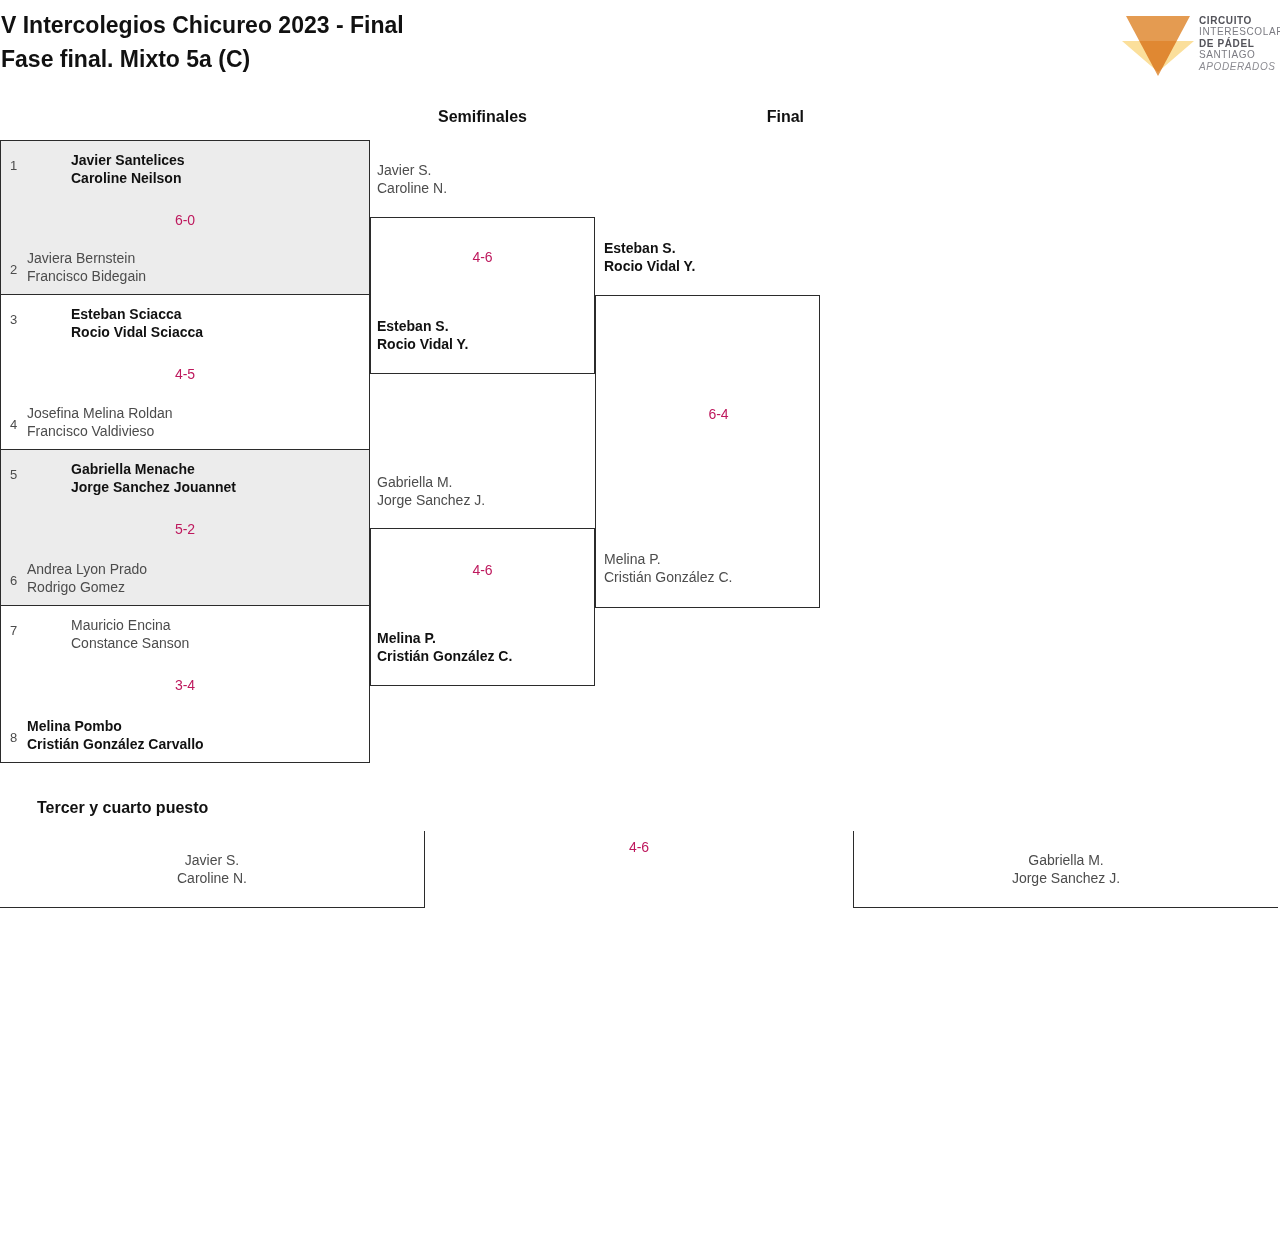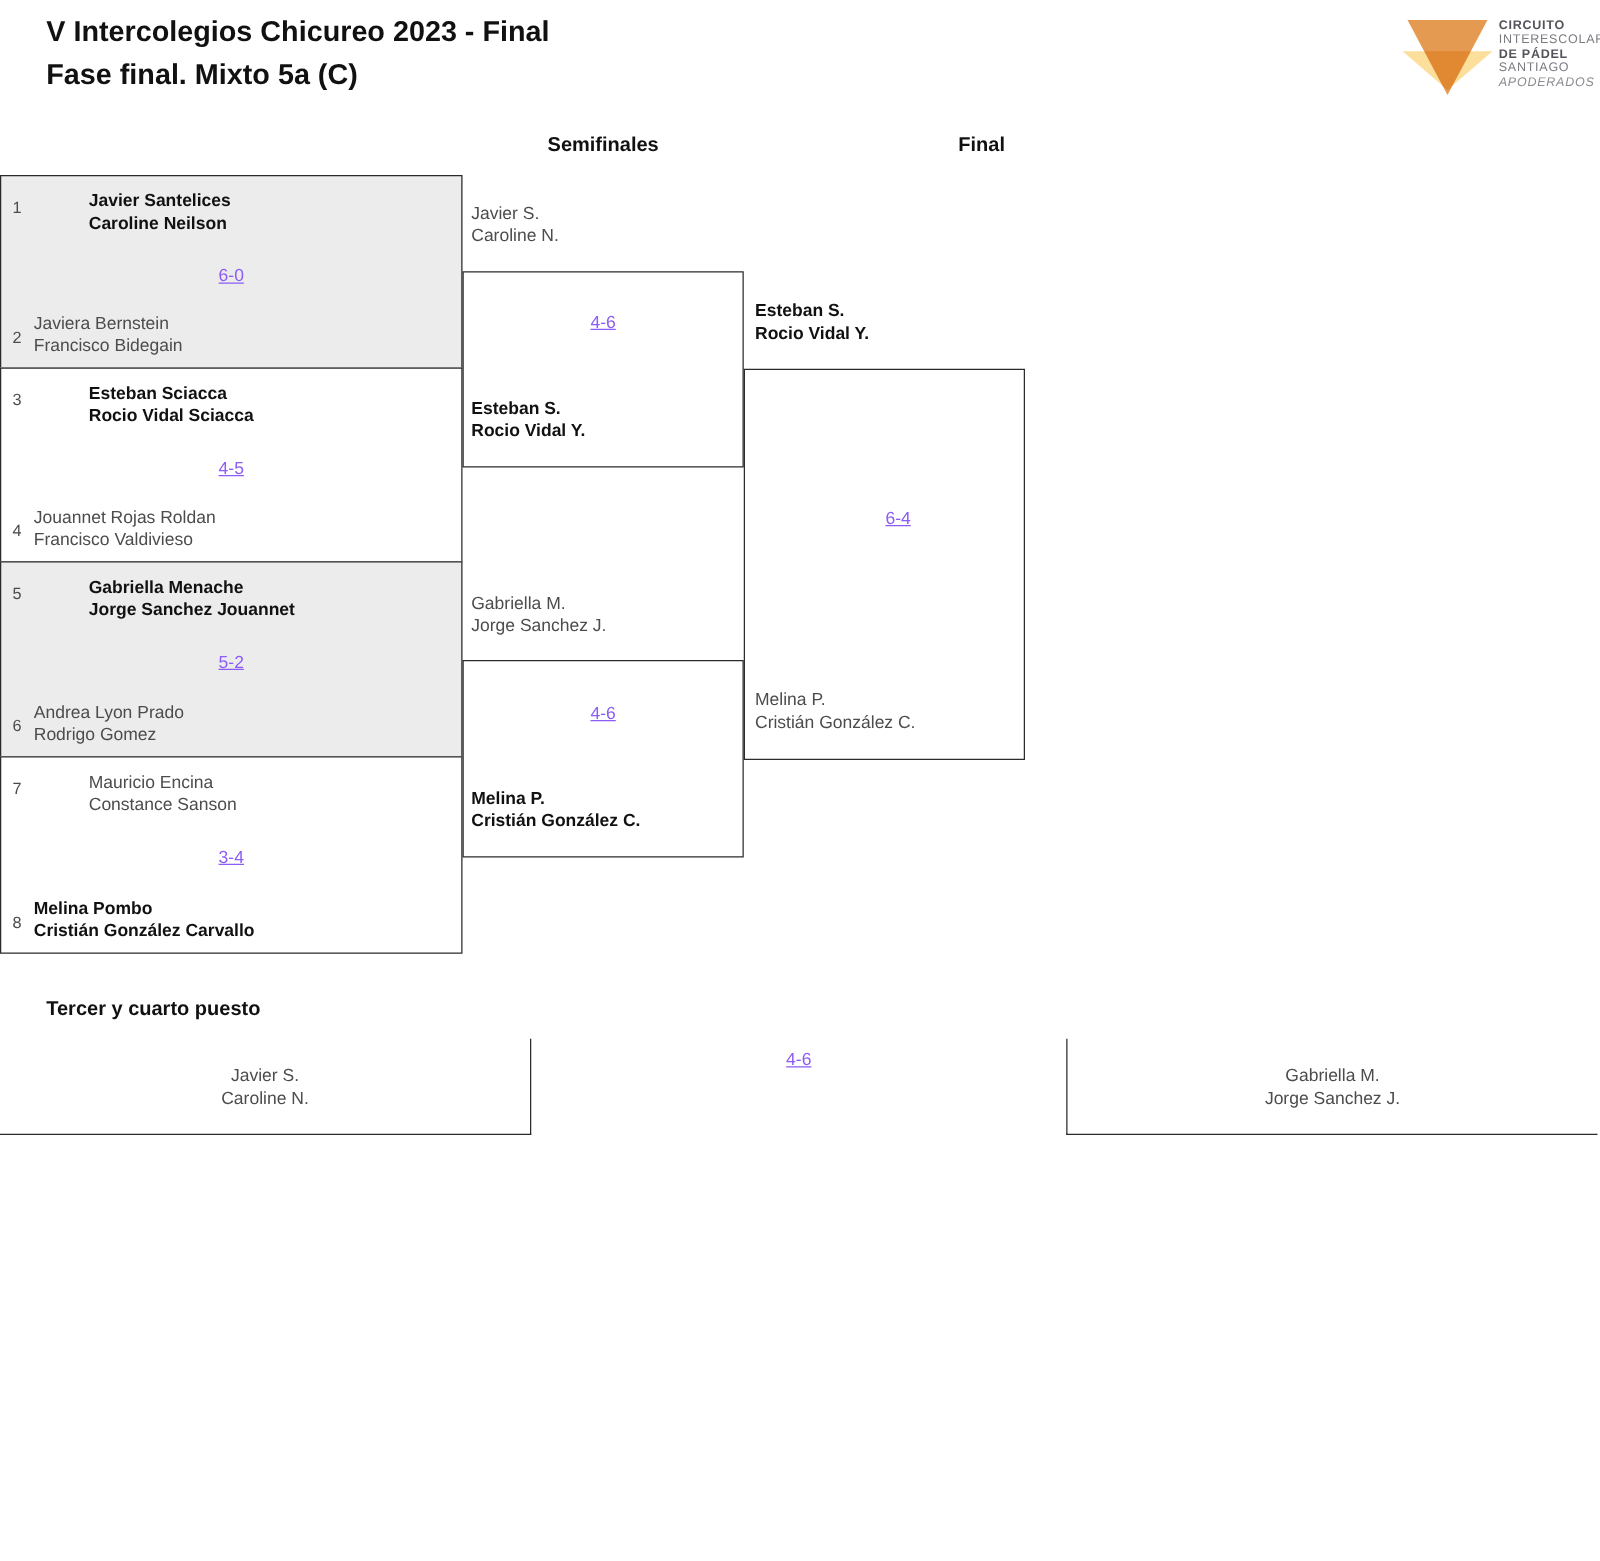--- a/index.html
+++ b/index.html
@@ -9,7 +9,7 @@
   }
   .abs{position:absolute;}
   
-  .title{left:1px;top:8px;font-size:23px;font-weight:bold;line-height:34px;color:#111;white-space:pre;margin-left:36px;}
+  .title{left:1px;top:8px;font-size:23px;font-weight:bold;line-height:34px;color:#111;white-space:pre;}
   .logo-icon{left:1122px;top:13px;width:72px;height:64px;}
   .logo-text{left:1199px;top:15px;font-size:10px;line-height:11.4px;letter-spacing:.6px;white-space:nowrap;}
   .logo-text .b{font-weight:bold;color:#53535a;}

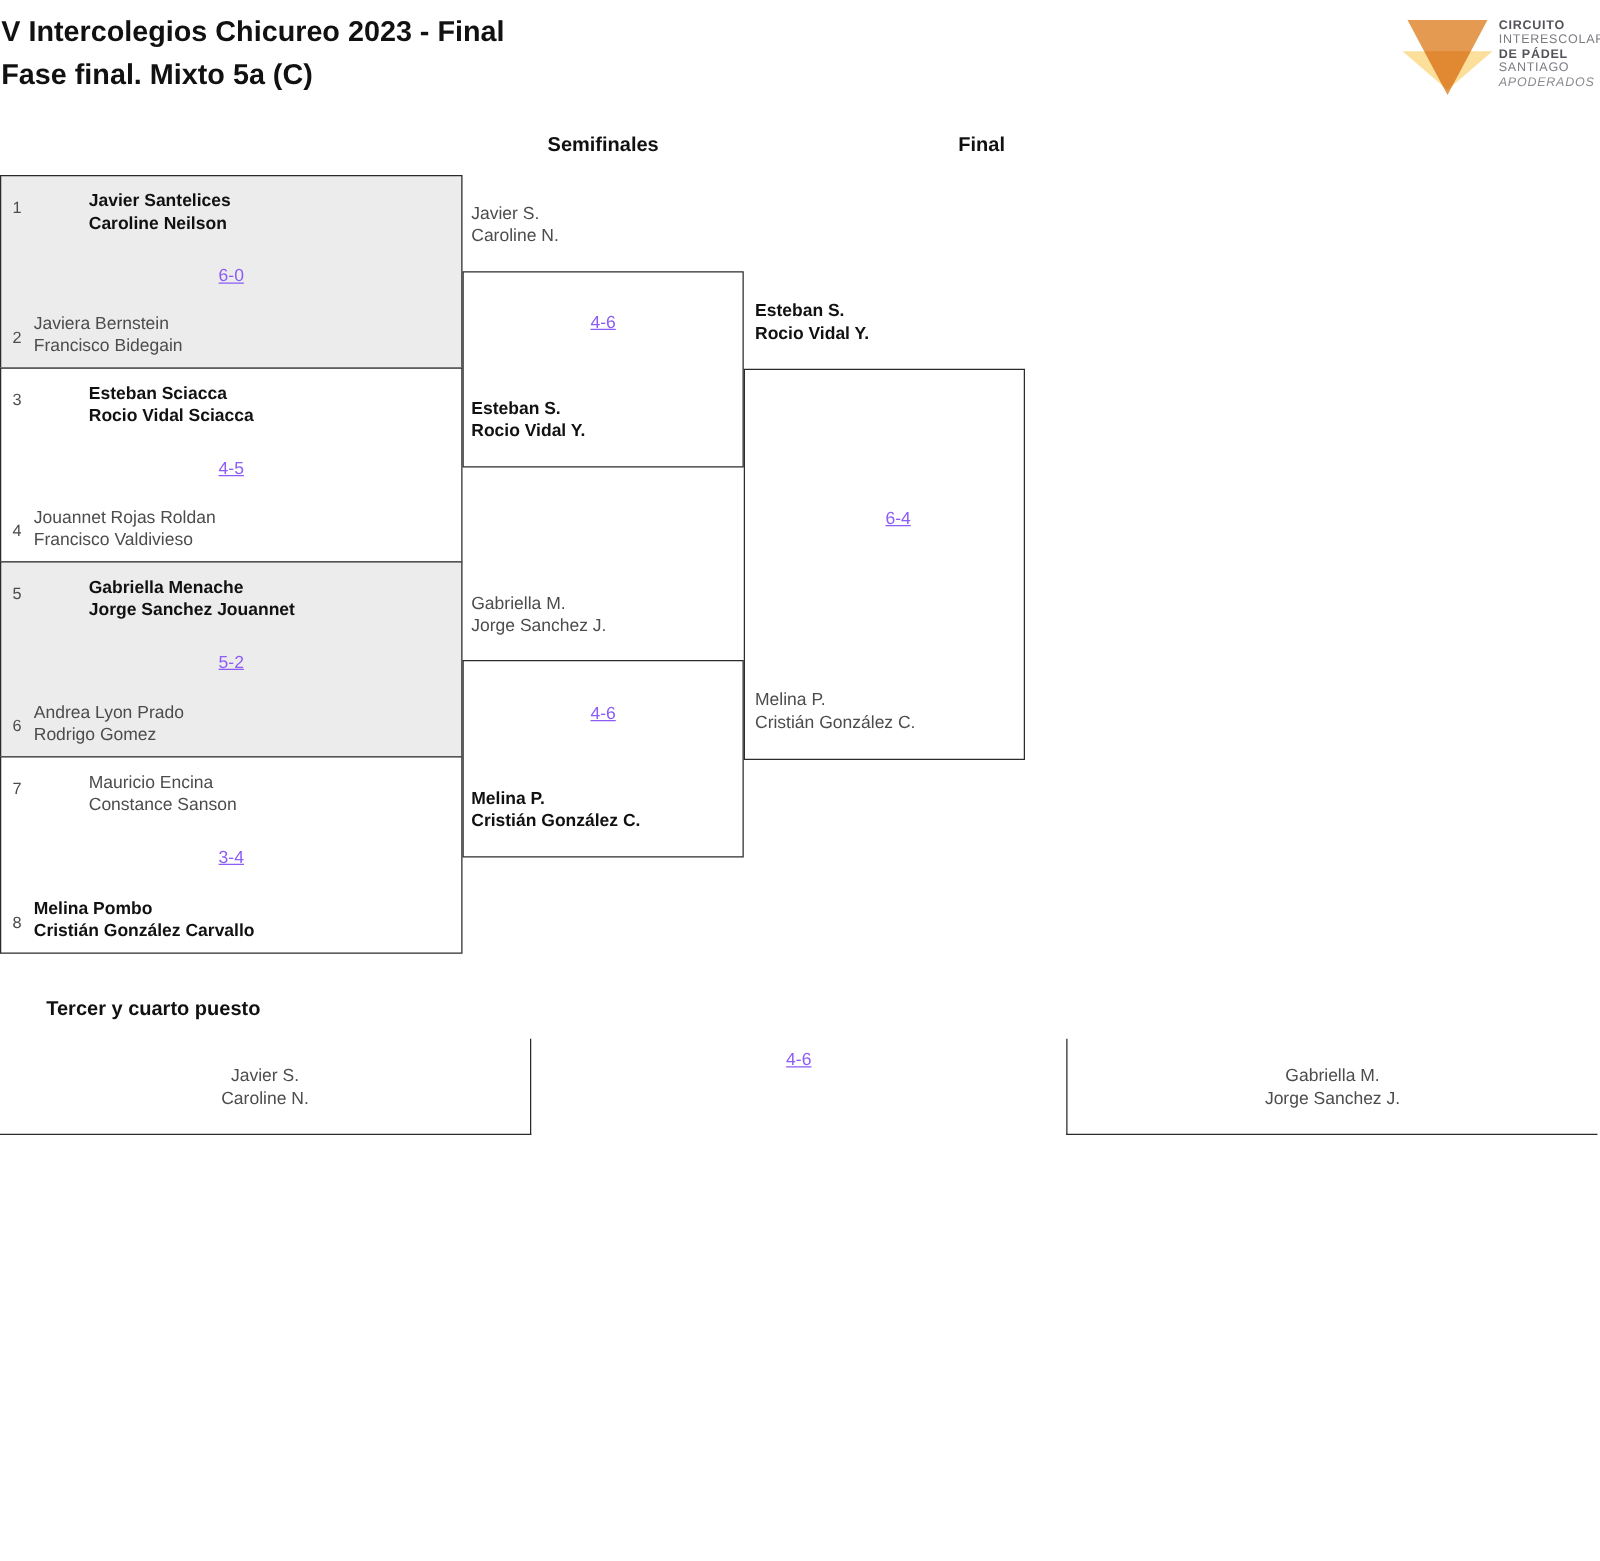--- a/index.html
+++ b/index.html
@@ -34,7 +34,7 @@
   .pair.b{bottom:9px;}
   .w{font-weight:bold;color:#111;}
   .l{font-weight:normal;color:#4c4c4c;}
-  .score{font-size:14px;color:#8b5cf6;text-align:center;text-decoration:underline;}
+  .score{font-size:14px;color:#be185d;text-align:center;}
   .qf .score{position:absolute;left:0;right:0;top:71px;}
   
   .rect{border:1px solid #2b2b2b;box-sizing:border-box;background:transparent;}

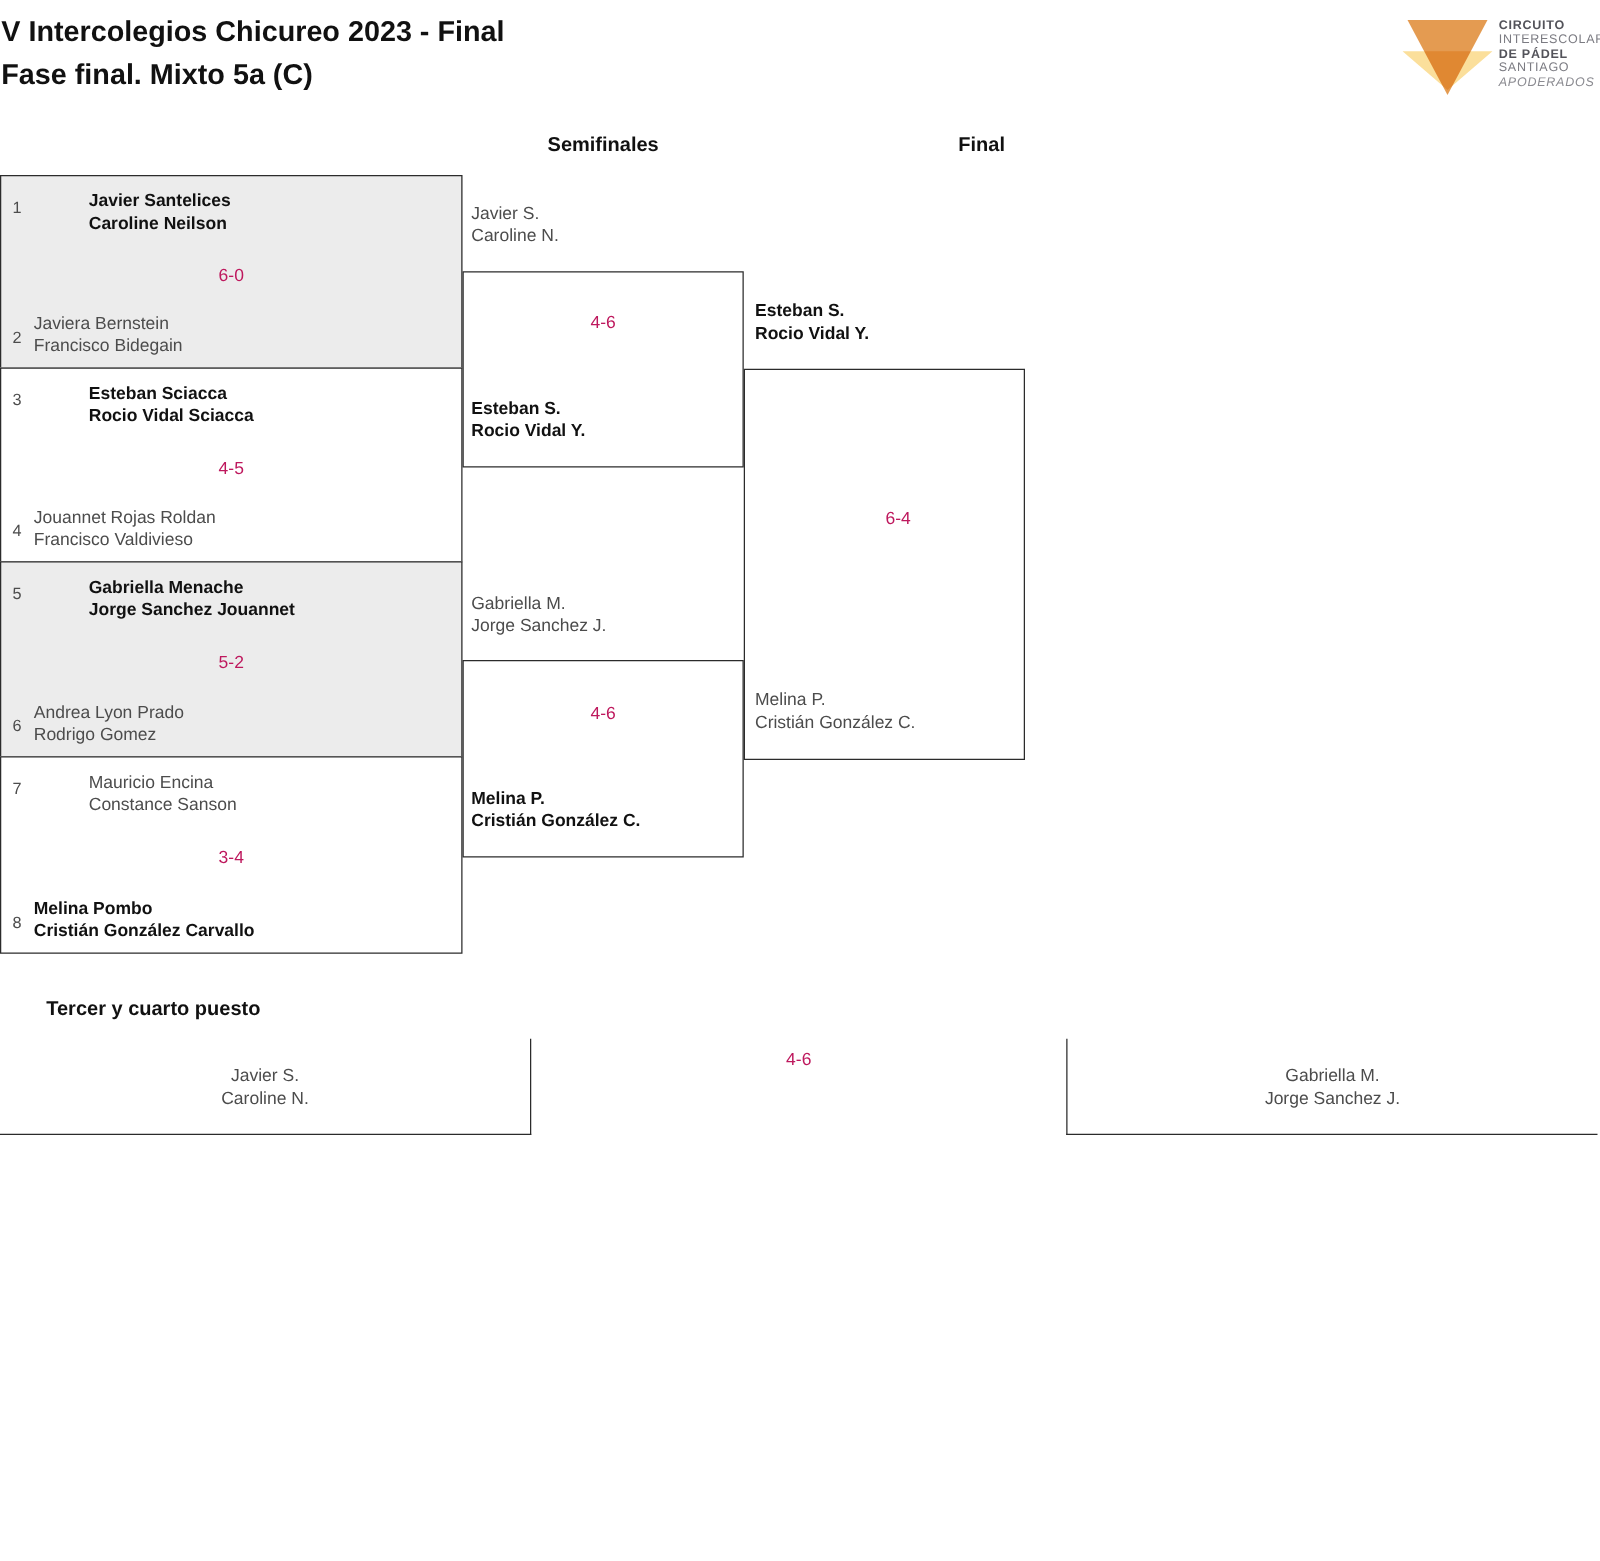--- a/index.html
+++ b/index.html
@@ -97,7 +97,7 @@
     <div class="score">4-5</div>
     <div class="seed b">4</div>
     <div class="pair b l">
-      <div>Jouannet Rojas Roldan</div>
+      <div>Josefina Melina Roldan</div>
       <div>Francisco Valdivieso</div>
     </div>
   </div>

